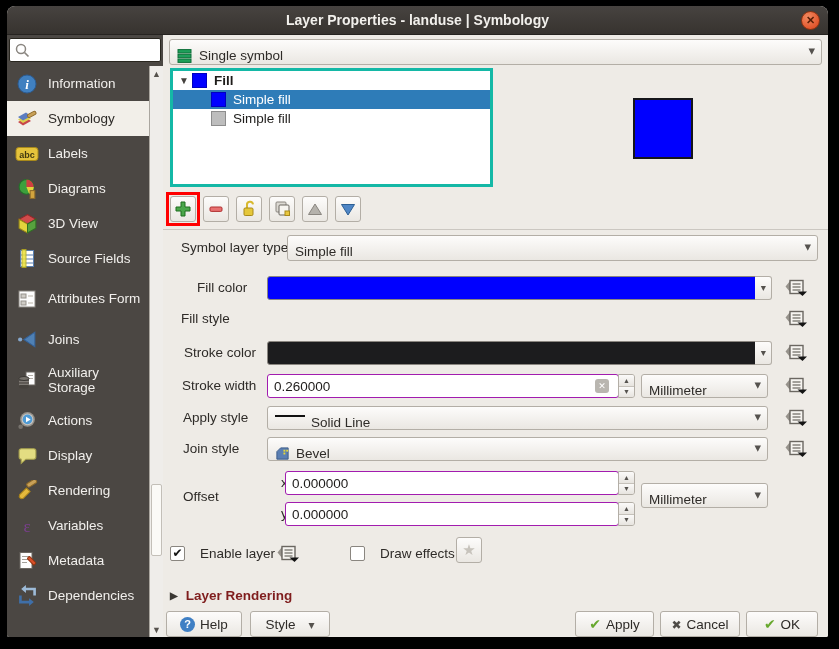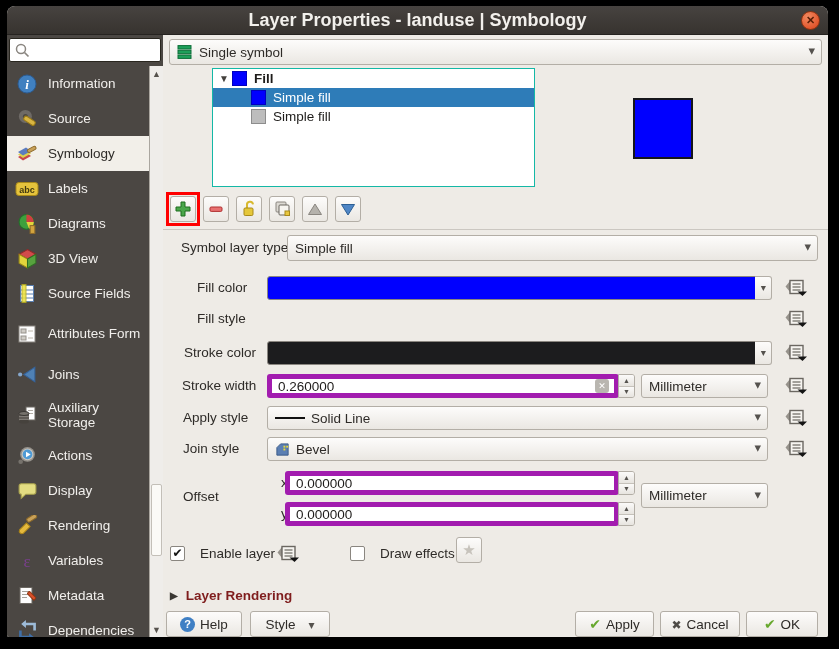--- a/index.html
+++ b/index.html
@@ -13,7 +13,7 @@
   #titlebar { flex:0 0 29px; background:linear-gradient(#474340,#37332f);
               border-bottom:1px solid #262320; position:relative;
               display:flex; align-items:center; justify-content:center; }
-  #titlebar .title { color:#f2f0ec; font-size:18px; font-weight:bold; }
+  #titlebar .title { color:#f2f0ec; font-size:14px; font-weight:bold; }
   .close-btn { position:absolute; right:8px; top:5px; width:19px; height:19px; border-radius:50%;
                background:radial-gradient(circle at 35% 30%, #f08a60, #e2572e 70%, #c74517);
                border:1px solid #8f3412; display:flex; align-items:center; justify-content:center;

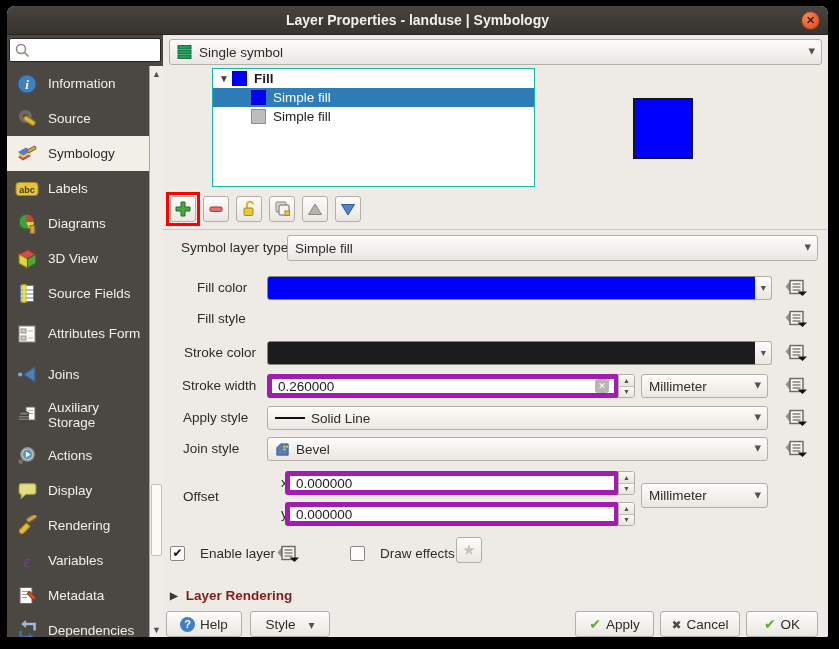--- a/index.html
+++ b/index.html
@@ -50,7 +50,7 @@
   .flabel { position:absolute; font-size:13.5px; color:#2e2b28; line-height:24px; white-space:nowrap;margin-left:8px; }
 
   .btn3d { background:linear-gradient(#fdfcfb,#eae7e2); border:1px solid #b3aea6; border-radius:3px; }
-  .combo { position:absolute; display:flex; align-items:center; gap:6px; padding:0 20px 0 7px;
+  .combo { position:absolute; display:flex; gap:6px; padding:8px 20px 0 7px;
            font-size:13.5px; color:#2e2b28;
            background:linear-gradient(#fdfcfb,#eae7e2); border:1px solid #b3aea6; border-radius:3px; }
   .combo::after { content:"▾"; position:absolute; right:6px; top:50%; transform:translateY(-57%);

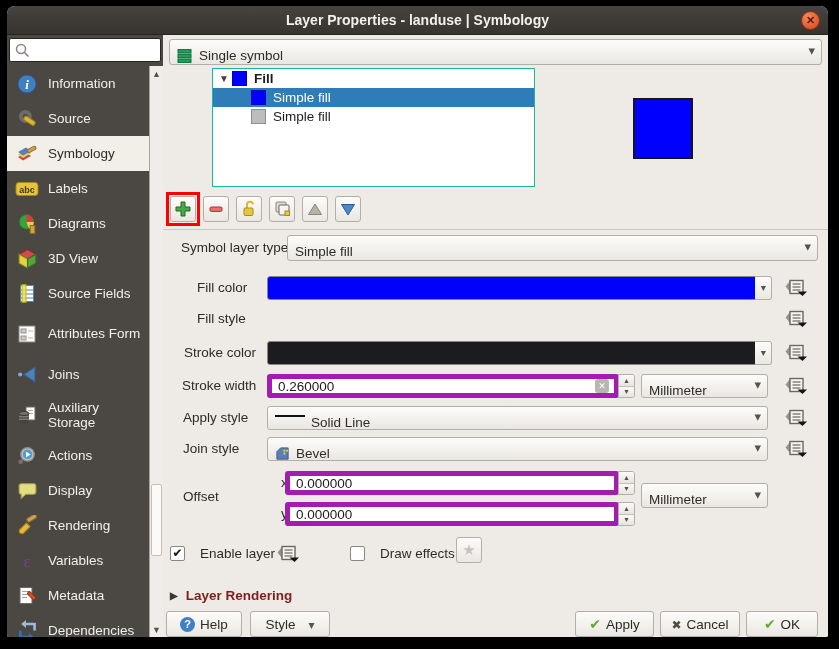--- a/index.html
+++ b/index.html
@@ -77,7 +77,7 @@
 
   
   #tree { position:absolute; left:7px; top:33px; width:323px; height:119px;
-          background:#fff; border:1px solid #14b8a6;margin-left:42px; }
+          background:#fff; border:3px solid #14b8a6; }
   .trow { height:19px; display:flex; align-items:center; font-size:13.5px; color:#1e1c1a; }
   .trow .expander { width:16px; text-align:center; color:#44413d; font-size:10px; margin-left:3px; }
   .trow .expander::before { content:"▼"; }

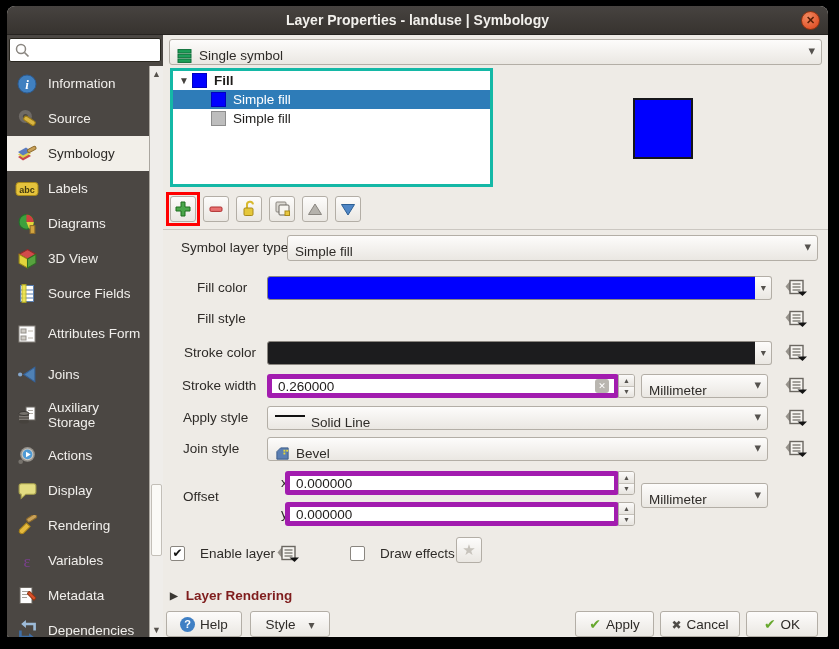--- a/index.html
+++ b/index.html
@@ -153,16 +153,6 @@
             <span class="side-label">Information</span>
           </div>
 
-          <div class="side-item">
-            <span class="side-icon">
-                <svg width="21" height="21" viewBox="0 0 20 20">
-                  <circle cx="8" cy="8" r="6.2" fill="#6e6a66"></circle>
-                  <circle cx="8" cy="8" r="2.4" fill="#4b4743"></circle>
-                  <rect x="6" y="10" width="12" height="4.4" rx="2" fill="#d9b542" stroke="#9c7c18" transform="rotate(33 12 12)"></rect>
-                </svg>
-              </span>
-            <span class="side-label">Source</span>
-          </div>
 
           <div class="side-item selected">
             <span class="side-icon">

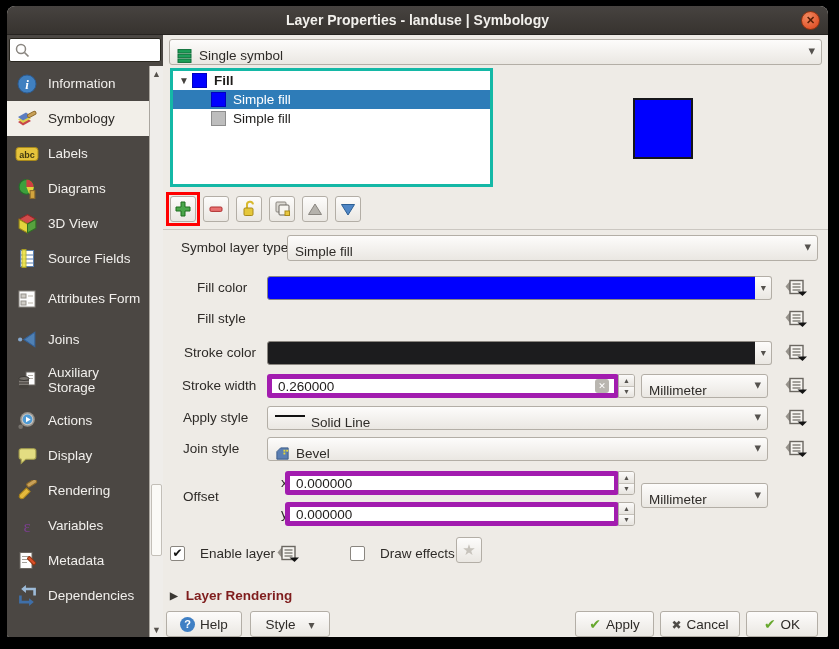--- a/index.html
+++ b/index.html
@@ -407,7 +407,7 @@
             <path d="M14.5 14.5 H24 L19.5 19Z" fill="#141414"></path>
           </svg></div>
 
-      <span class="flabel" style="left:26px; top:272px;">Fill style</span>
+      <span class="flabel" style="left:10px; top:272px;">Fill style</span>
       <div class="dd-btn js-dd" style="left:620px; top:273px;"><svg width="25" height="21" viewBox="0 0 25 21">
             <path d="M7 4 L2.5 9.5 7 15Z" fill="#96928b"></path>
             <rect x="7" y="3.5" width="13" height="13" fill="#f6f4f0" stroke="#6b6761" stroke-width="1.4"></rect>

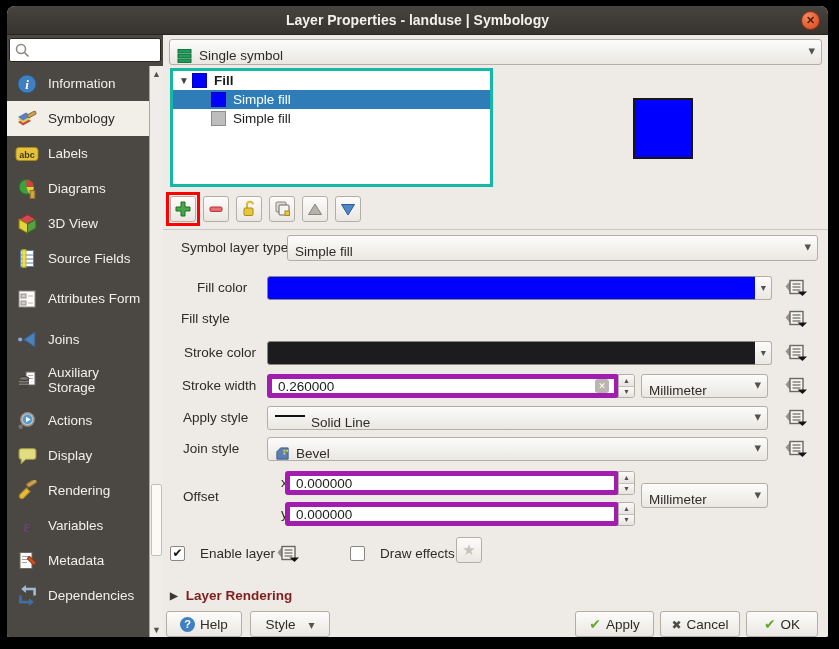--- a/index.html
+++ b/index.html
@@ -55,7 +55,7 @@
            background:linear-gradient(#fdfcfb,#eae7e2); border:1px solid #b3aea6; border-radius:3px; }
   .combo::after { content:"▾"; position:absolute; right:6px; top:50%; transform:translateY(-57%);
                   color:#55524e; font-size:13px; }
-  .input { position:absolute; background:#fff; border:5px solid #a21caf; border-radius:3px;
+  .input { position:absolute; background:#fff; border:1px solid #a21caf; border-radius:3px;
            font-size:13.5px; font-family:inherit; padding:0 20px 0 6px; color:#1e1c1a; }
   .spin { position:absolute; width:17px; display:flex; flex-direction:column; border:1px solid #b3aea6;
           border-radius:0 3px 3px 0; overflow:hidden; }

